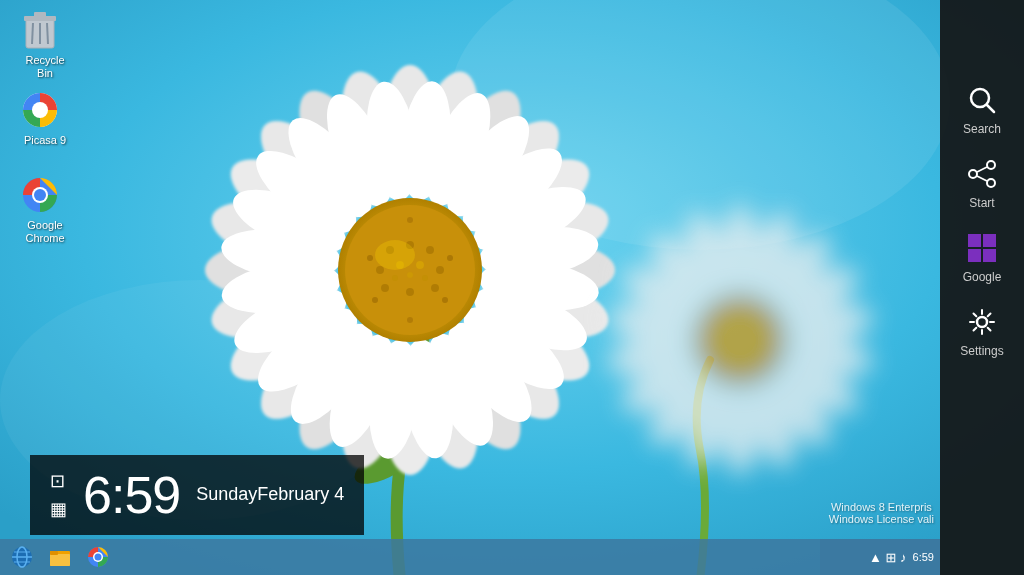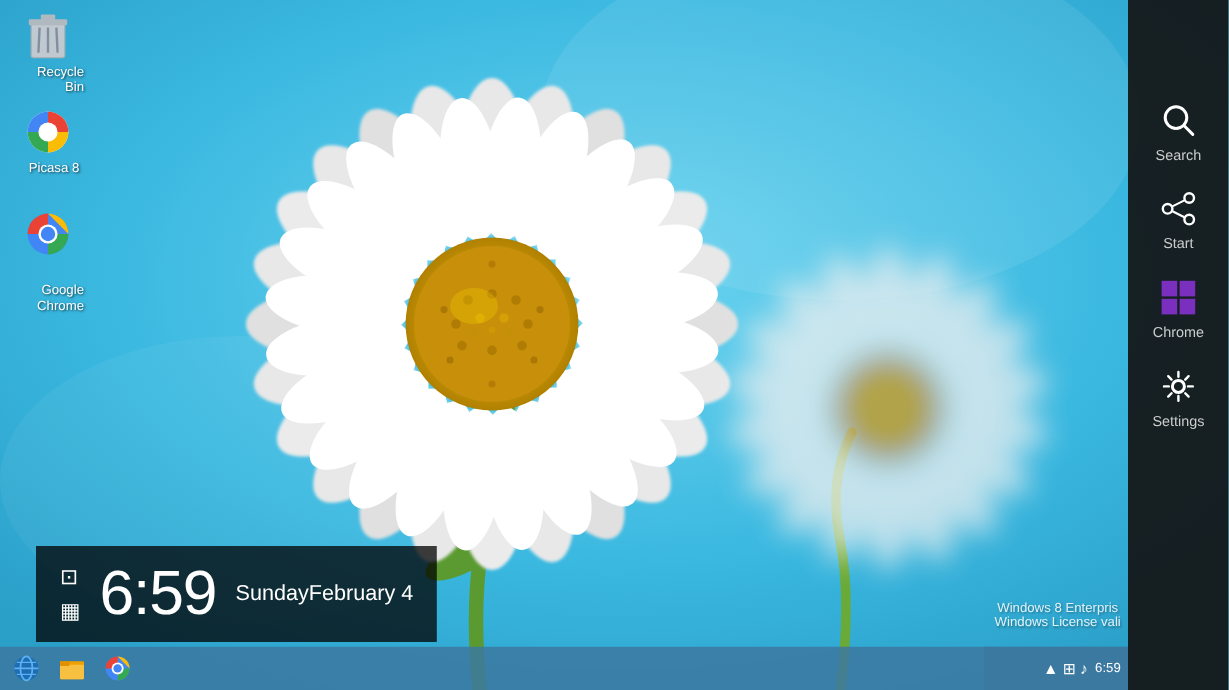--- a/index.html
+++ b/index.html
@@ -48,7 +48,7 @@
     }
     .desktop-icon .icon-label {
       font-size: 11px;
-      text-align: right;
+      text-align: center;
       line-height: 1.2;
       margin-left: 10px;
     }

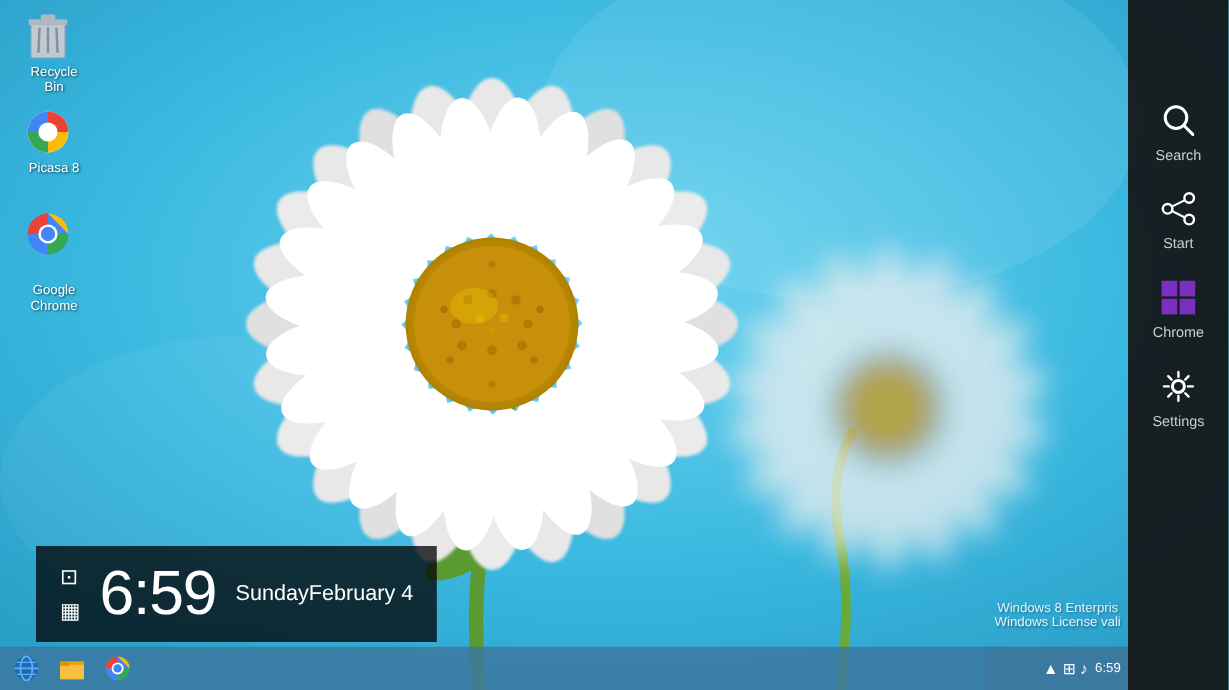--- a/index.html
+++ b/index.html
@@ -368,7 +368,7 @@
         <circle cx="19" cy="19" r="8" fill="white"></circle>
       </svg>
     </div>
-    <span class="icon-label">Picasa 8</span>
+    <span class="icon-label">Picasa 9</span>
   </div>
 
   <div class="desktop-icon" id="chrome" style="top:175px;left:10px;">

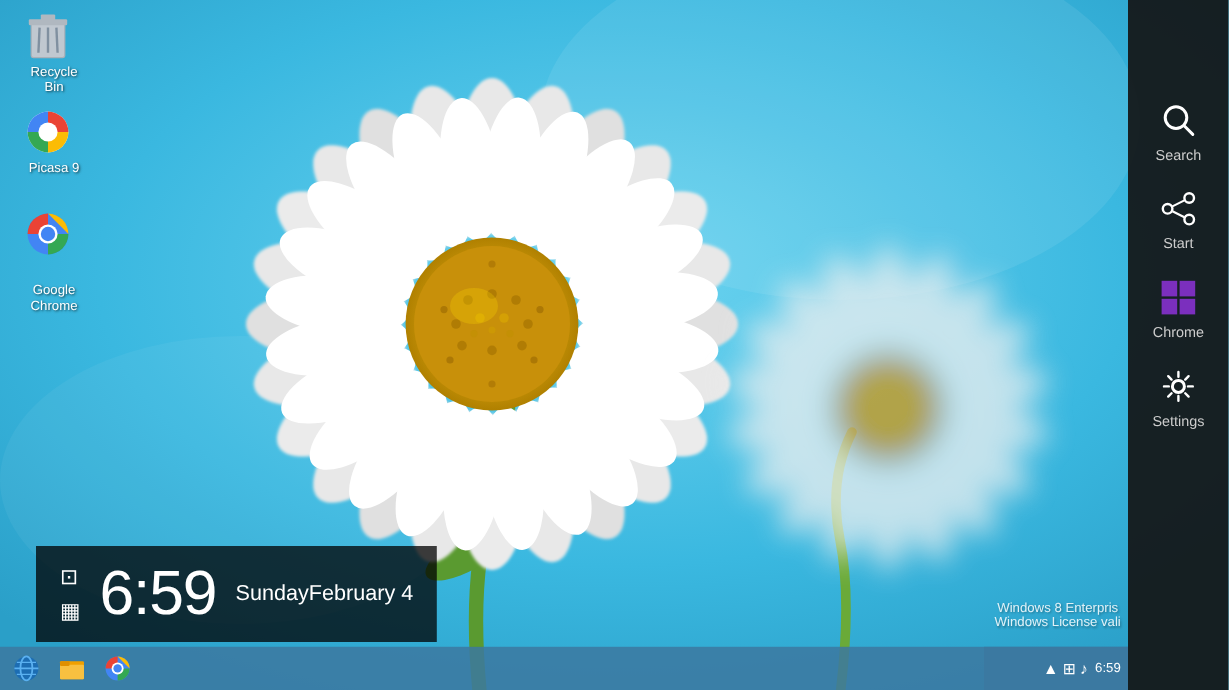--- a/index.html
+++ b/index.html
@@ -56,7 +56,7 @@
     
     #recycle-bin { top: 10px; left: 10px; }
     #picasa { top: 90px; left: 10px; }
-    #chrome { top: 170px; left: 10px; gap: 17px; }
+    #chrome { top: 170px; left: 10px; }
 
     
     #clock-overlay {

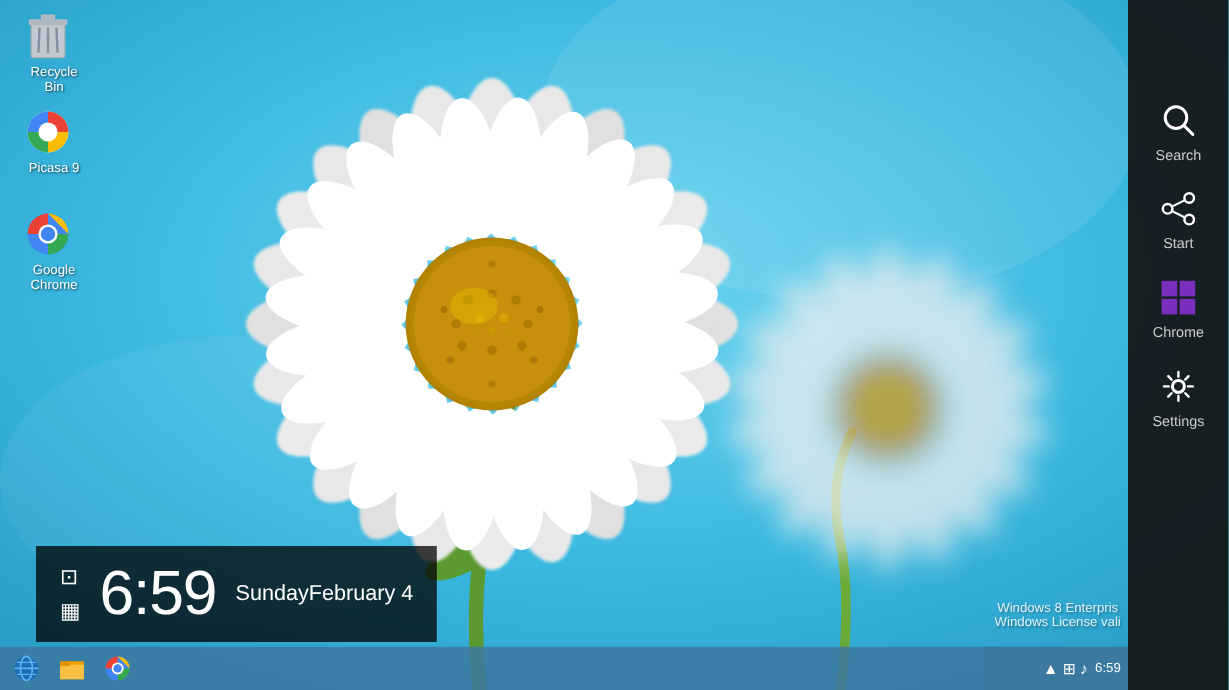--- a/index.html
+++ b/index.html
@@ -473,7 +473,7 @@
             <div></div>
         </div>
       </div>
-      <span class="charm-label">Chrome</span>
+      <span class="charm-label">Google</span>
     </div>
 
 

